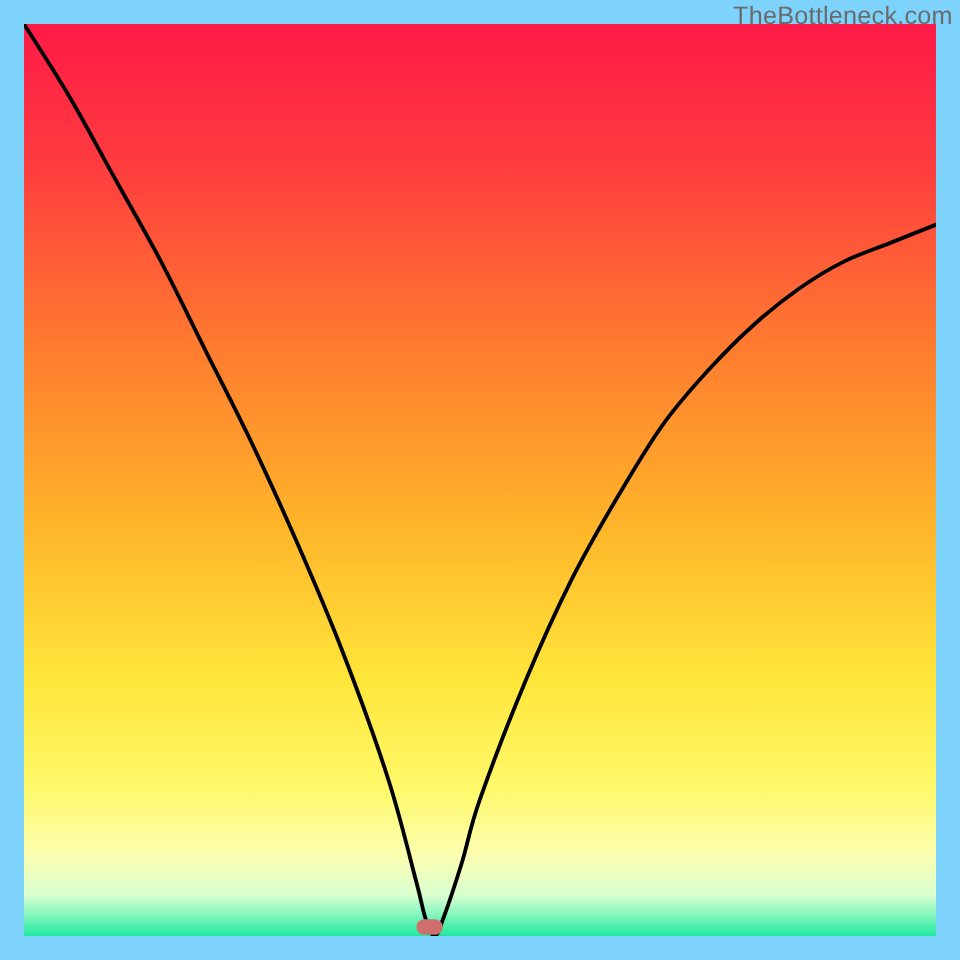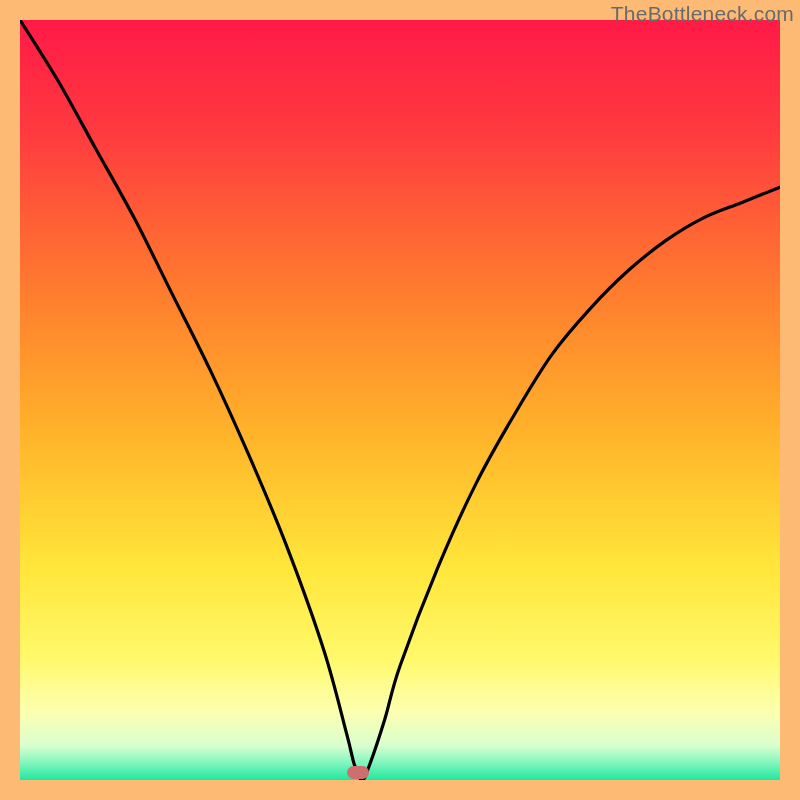--- a/index.html
+++ b/index.html
@@ -17,7 +17,7 @@
     top: 0;
     width: 800px;
     height: 800px;
-    background: #fdba74;
+    background: #7dd3fc;
   }
   .plot-area {
     position: absolute;

